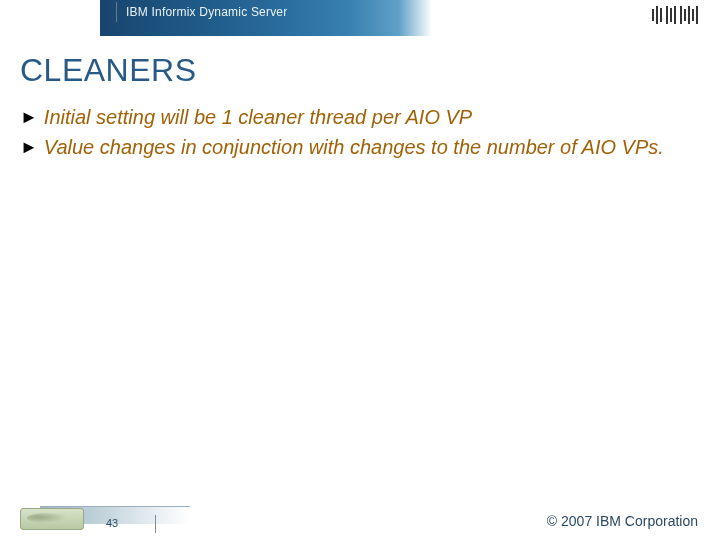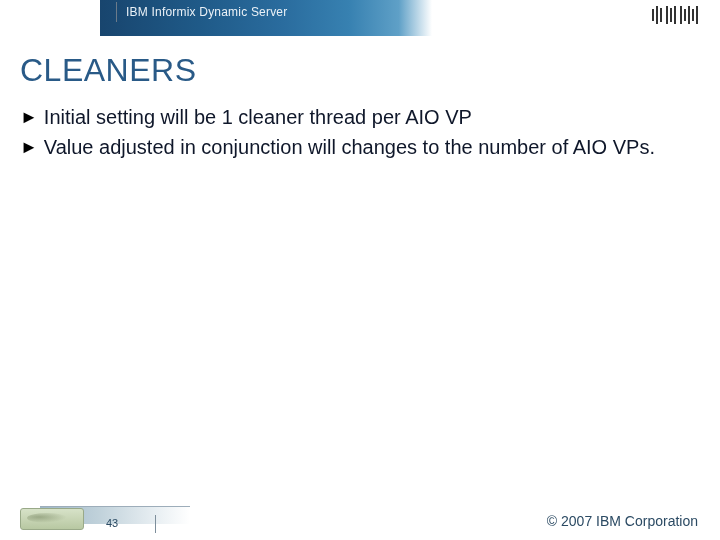--- a/index.html
+++ b/index.html
@@ -33,7 +33,7 @@
   .body { position: absolute; left: 20px; top: 104px; right: 24px; }
   .bullet { display: flex; align-items: flex-start; margin-bottom: 4px; }
   .bullet-marker { flex: 0 0 auto; color: #000; font-size: 18px; line-height: 26px; margin-right: 6px; }
-  .bullet-text { font-size: 20px; color: #0f172a; line-height: 26px; }
+  .bullet-text { font-size: 20px; color: #a16207; line-height: 26px; font-style: italic; }
 
   
   .footer { position: absolute; left: 0; bottom: 0; width: 720px; height: 34px; }

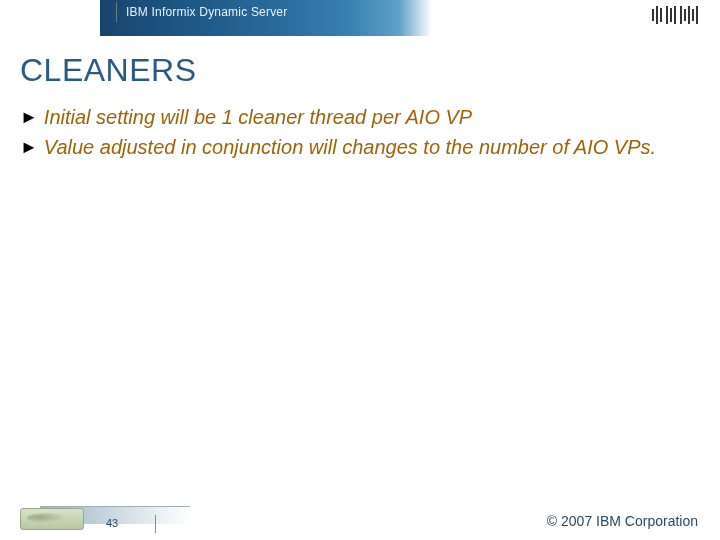--- a/index.html
+++ b/index.html
@@ -83,7 +83,7 @@
     </div>
     <div class="bullet">
       <span class="bullet-marker">►</span>
-      <span class="bullet-text">Value adjusted in conjunction will changes to the number of AIO VPs.</span>
+      <span class="bullet-text">Value changes in conjunction with changes to the number of AIO VPs.</span>
     </div>
   </div>
 

